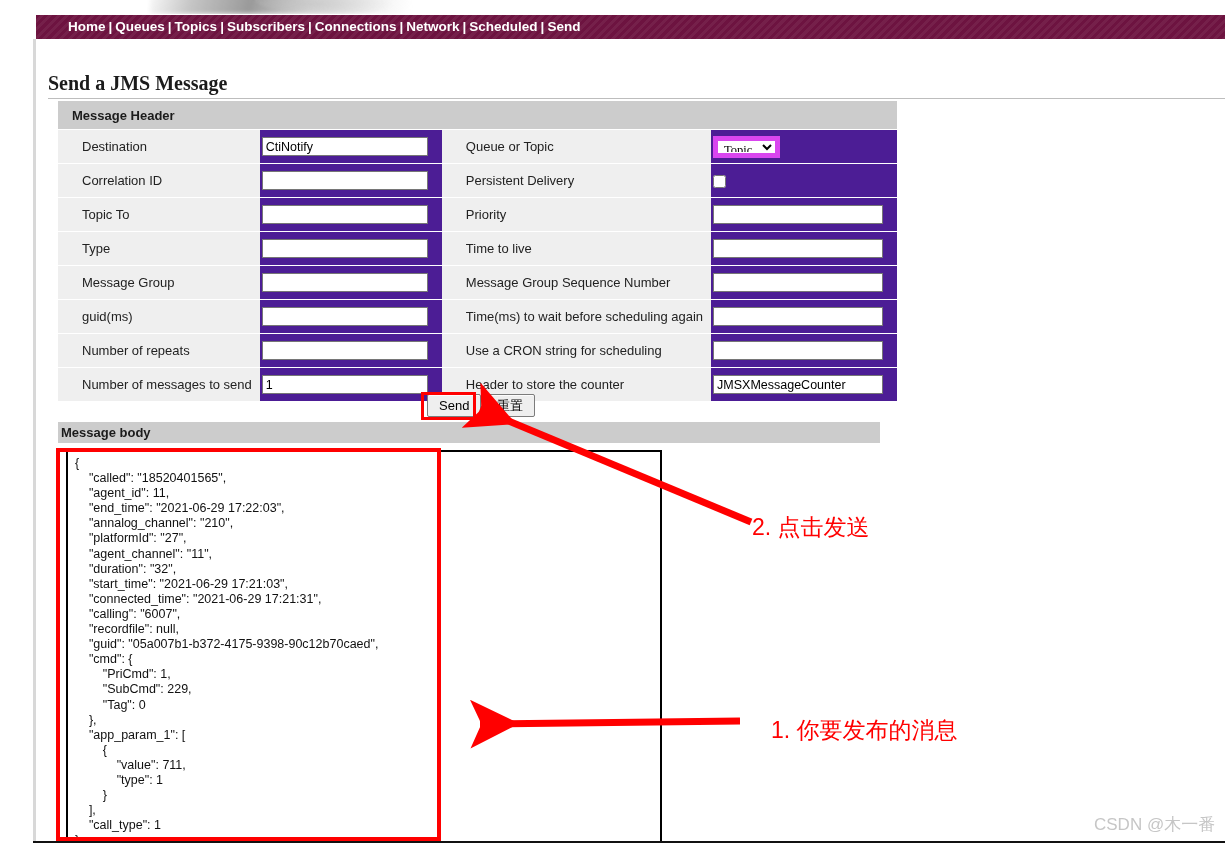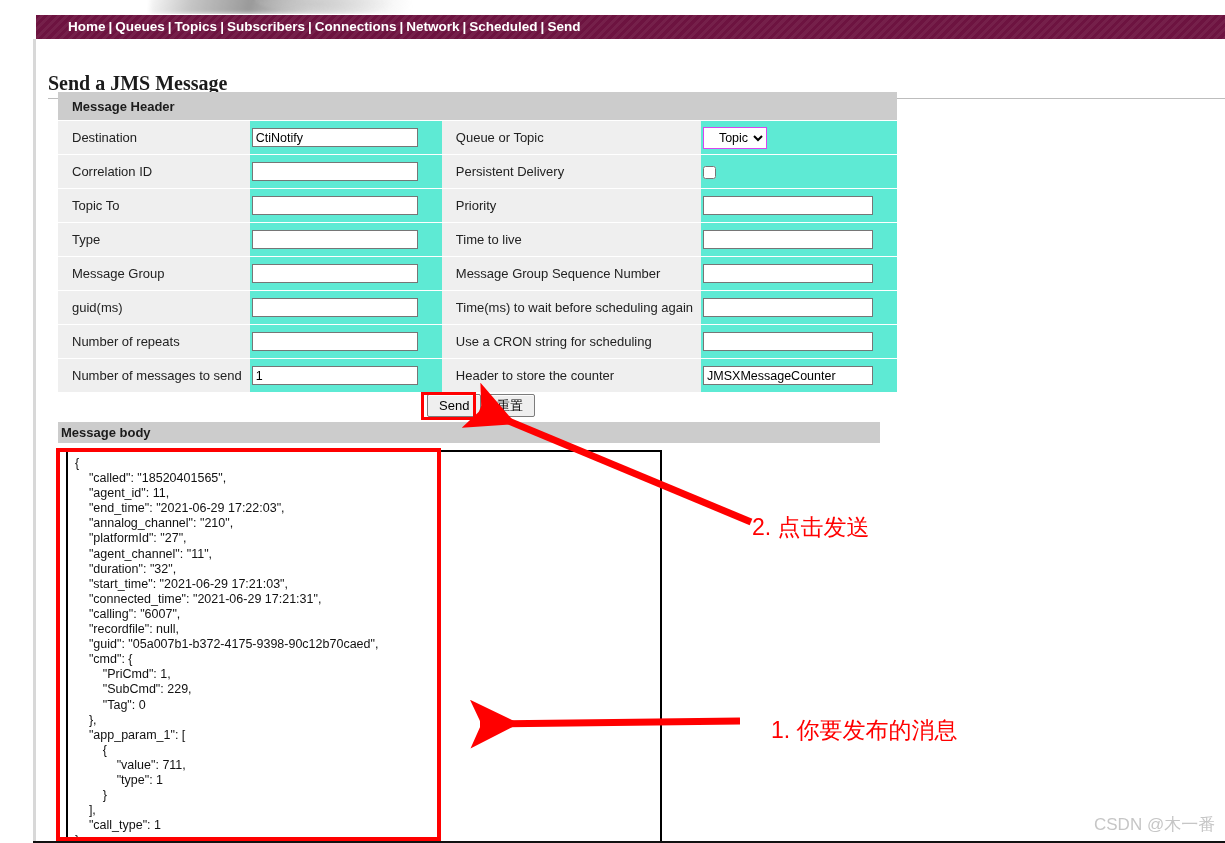--- a/index.html
+++ b/index.html
@@ -102,7 +102,7 @@
   
   #hdr-table {
     position: absolute;
-    left: 58px; top: 91px;
+    left: 58px; top: 100px;
     width: 822px;
     border-collapse: separate;
     border-spacing: 0 1px;

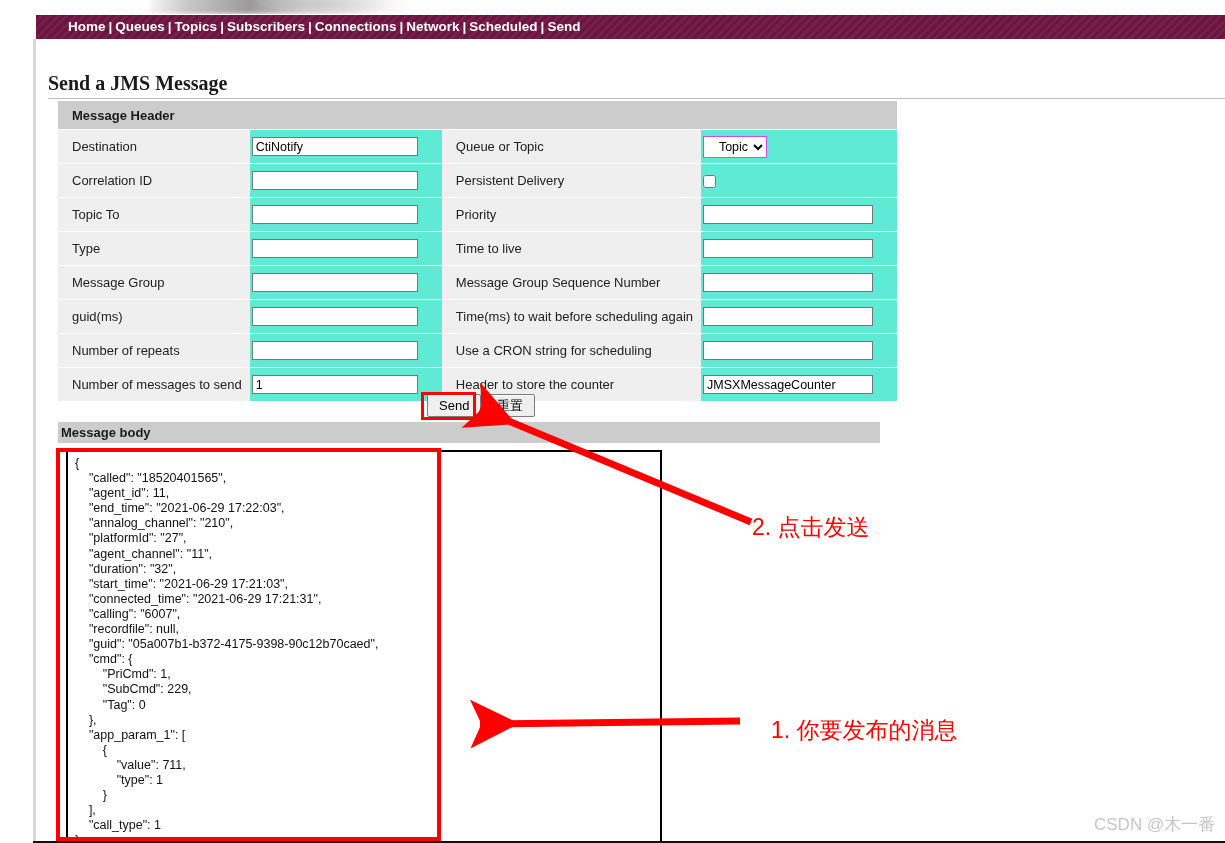--- a/index.html
+++ b/index.html
@@ -117,7 +117,7 @@
   }
   #hdr-table td.lbl {
     background: #efefef;
-    padding: 9px 8px 9px 14px;
+    padding: 9px 8px 9px 24px;
     font-size: 13px;
     color: #222;
     vertical-align: middle;

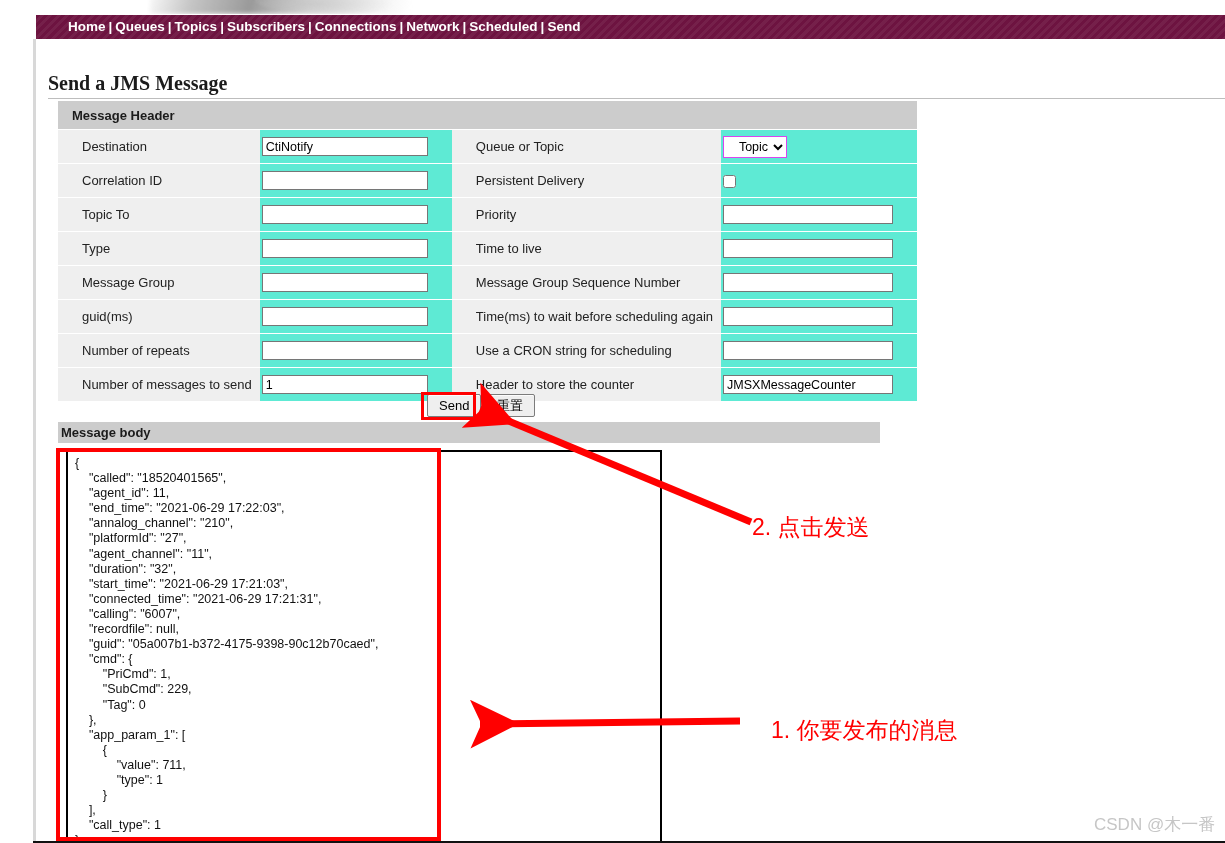--- a/index.html
+++ b/index.html
@@ -124,8 +124,8 @@
     white-space: nowrap;
   }
   #hdr-table td.fld {
-    background: #5eead4;
-    padding: 4px 24px 4px 2px;
+    background: #4c1d95;
+    padding: 4px 14px 4px 2px;
     vertical-align: middle;
   }
   #hdr-table td.lbl.col1 { width: 188px; }

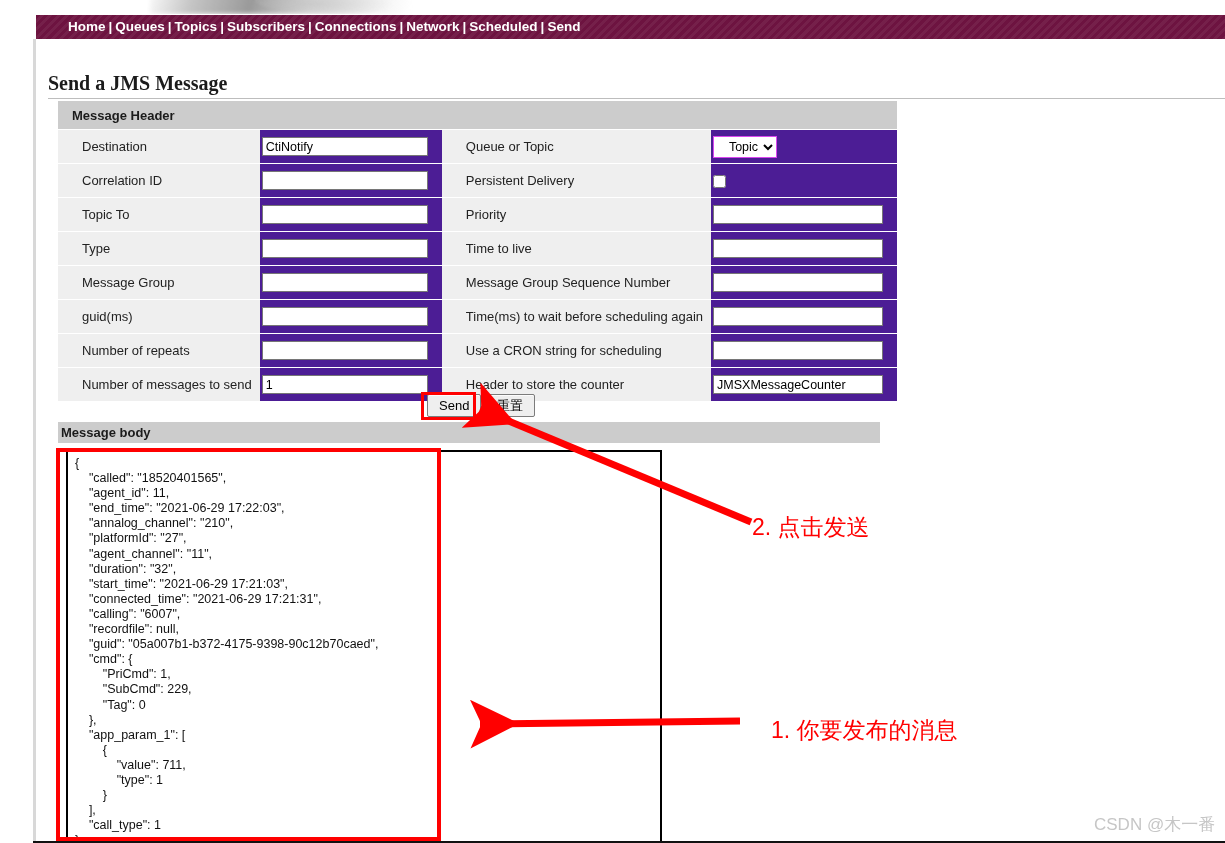--- a/index.html
+++ b/index.html
@@ -151,12 +151,11 @@
   select.sel {
     height: 22px;
     box-sizing: border-box;
-    border: 1px solid #d946ef;
+    border: 5px solid #d946ef;
     background: #ffffff;
-    font-family: Liberation Sans, sans-serif;
+    font-family: Liberation Serif, serif;
     font-size: 12.5px;
     padding: 1px 2px;
-    text-align: right;
   }
   input.chk {
     width: 13px; height: 13px;

